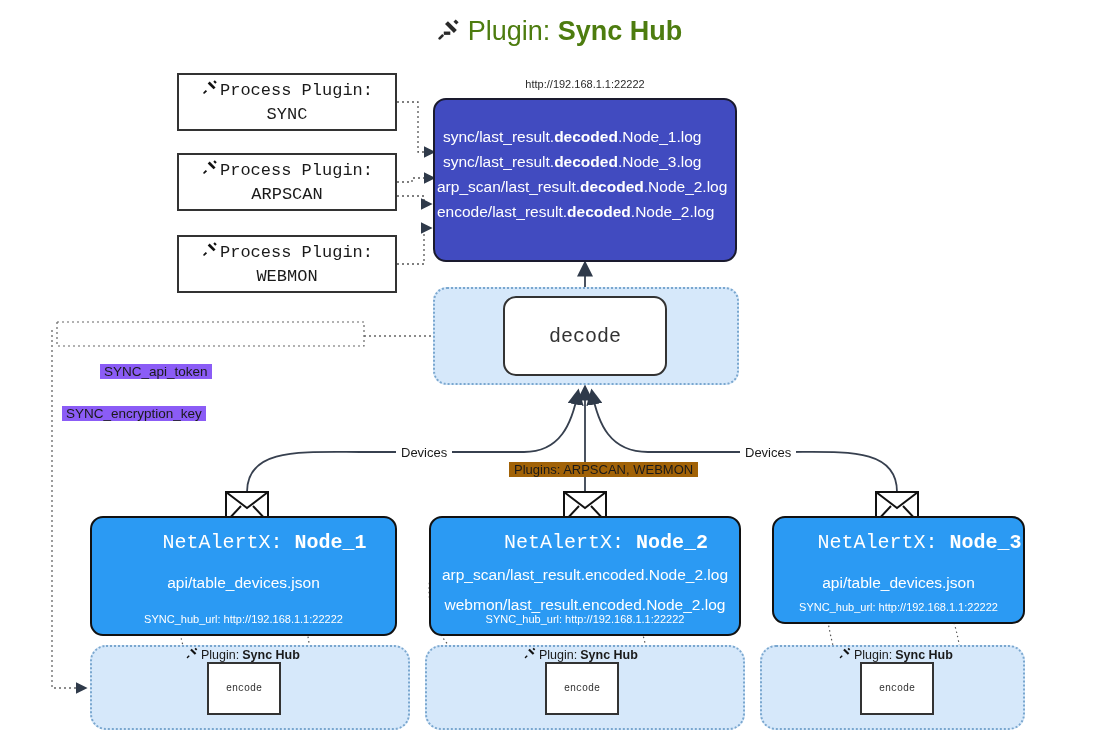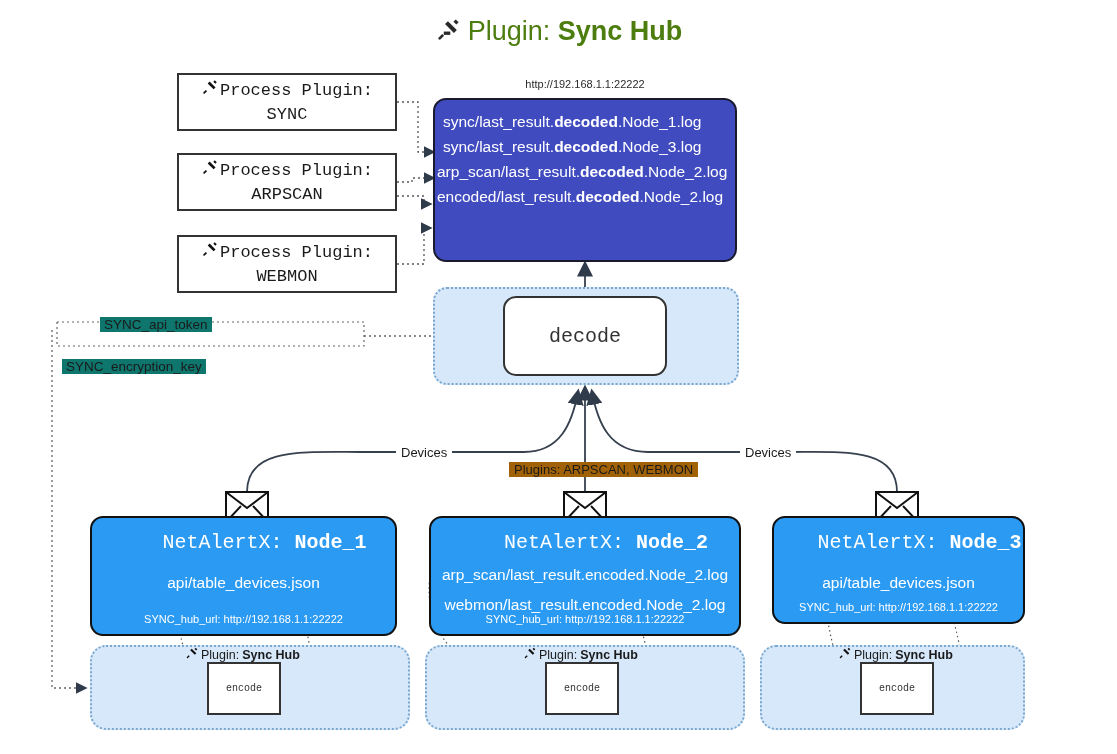--- a/index.html
+++ b/index.html
@@ -29,7 +29,7 @@
   .hub .hdr{text-align:center;font-family:"Liberation Mono",monospace;
             font-size:20px;margin-top:14px;white-space:nowrap;}
   .hub .hdr b{font-weight:bold;}
-  .hub .rows{margin-top:9px;}
+  .hub .rows{margin-top:24px;}
   .hub .row{font-size:15.5px;line-height:25px;white-space:nowrap;
             padding-left:8px;}
   .hub .row b{font-weight:bold;}

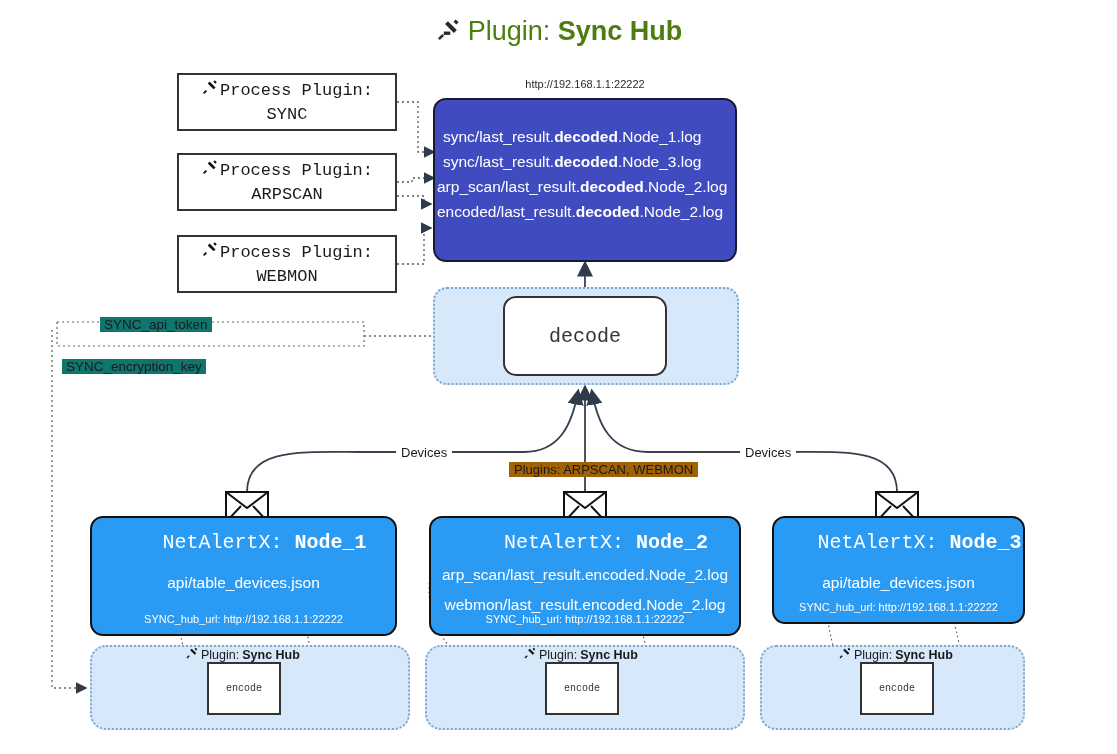--- a/index.html
+++ b/index.html
@@ -210,7 +210,7 @@
       <div class="row"><span>sync/last_result.</span><b>decoded</b><span>.Node_1.log</span></div>
       <div class="row"><span>sync/last_result.</span><b>decoded</b><span>.Node_3.log</span></div>
       <div class="row" style="padding-left:2px;"><span>arp_scan/last_result.</span><b>decoded</b><span>.Node_2.log</span></div>
-      <div class="row" style="padding-left:2px;"><span>encoded/last_result.</span><b>decoded</b><span>.Node_2.log</span></div>
+      <div class="row" style="padding-left:2px;"><span>encode/last_result.</span><b>decoded</b><span>.Node_2.log</span></div>
     </div>
   </div>
 

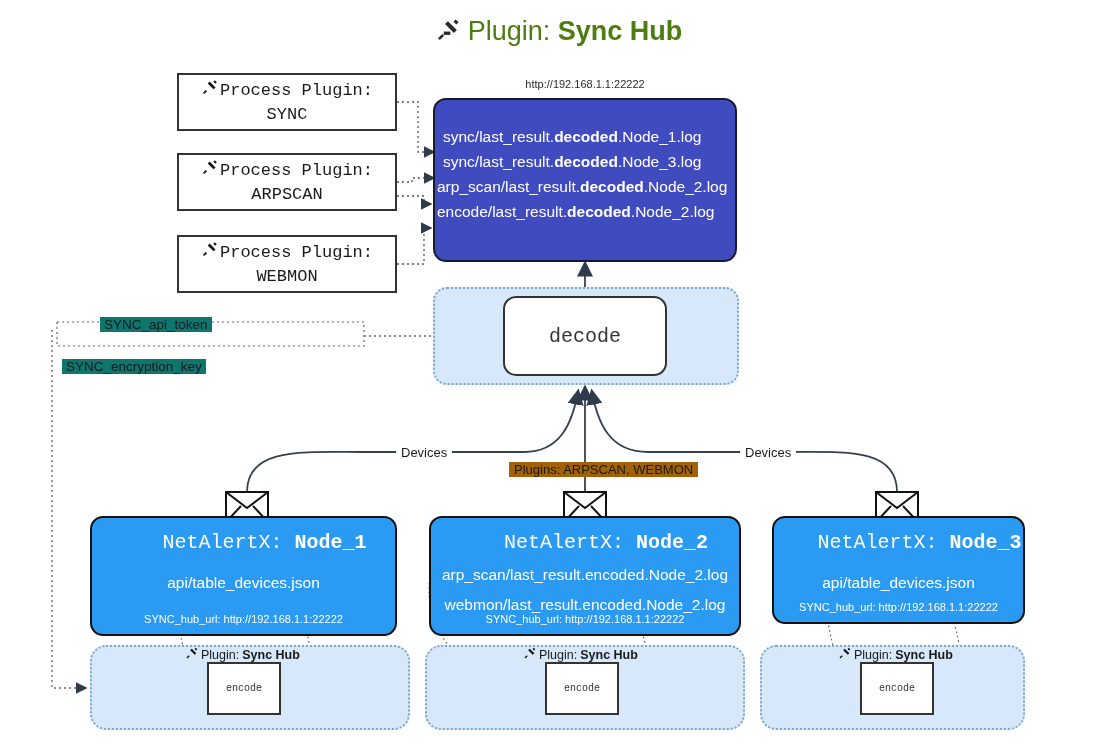--- a/index.html
+++ b/index.html
@@ -62,7 +62,7 @@
 
   
   .lbl{position:absolute;font-size:12px;color:#1a1a1a;white-space:nowrap;
-       background:#0f766e;padding:0 4px;}
+       background:#8b5cf6;padding:0 4px;margin-top:47px;}
   .plugin-tag{position:absolute;font-size:12.5px;color:#1a1a1a;
               white-space:nowrap;display:flex;align-items:center;}
   .plugin-tag b{font-weight:bold;margin-left:3px;}

